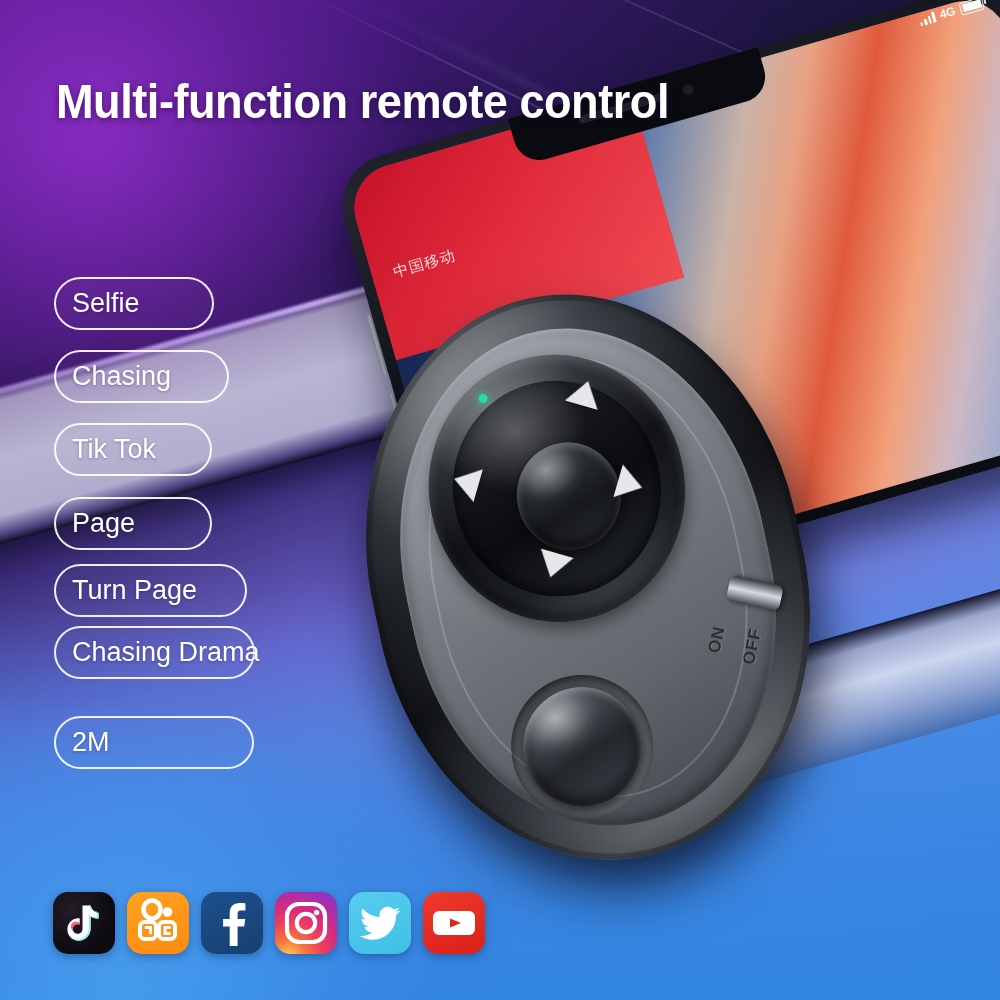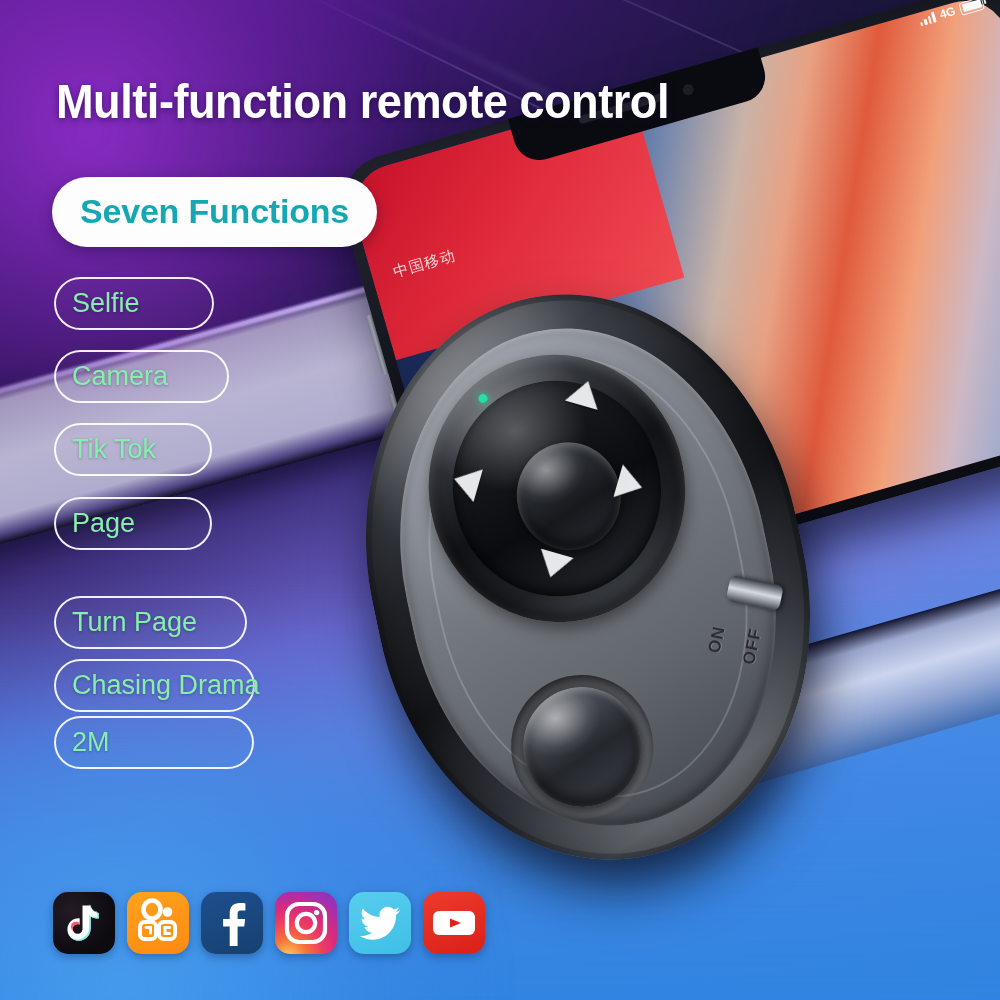--- a/index.html
+++ b/index.html
@@ -553,9 +553,6 @@
 
   <div class="title">Multi-function remote control</div>
 
-  <div class="badge">
-    <span>Seven Functions</span>
-  </div>
 
   <div id="pill-host">
       <div class="pill" style="top: 277px; width: 160px;">

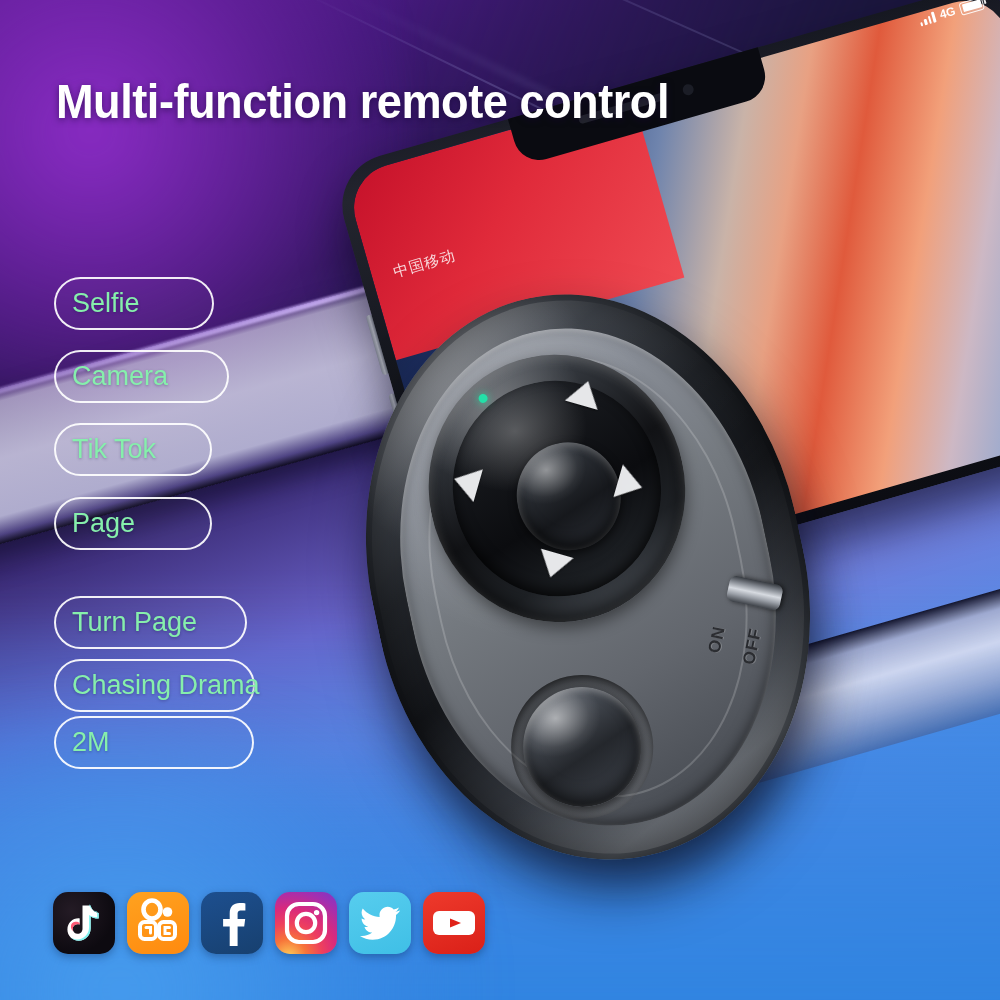--- a/index.html
+++ b/index.html
@@ -443,7 +443,7 @@
     background: rgba(255,255,255,.02);
   }
   .pill span {
-    color: #86efac;
+    color: #ffffff;
     font-size: 27px;
     font-weight: 400;
     font-family: "Liberation Sans", sans-serif;

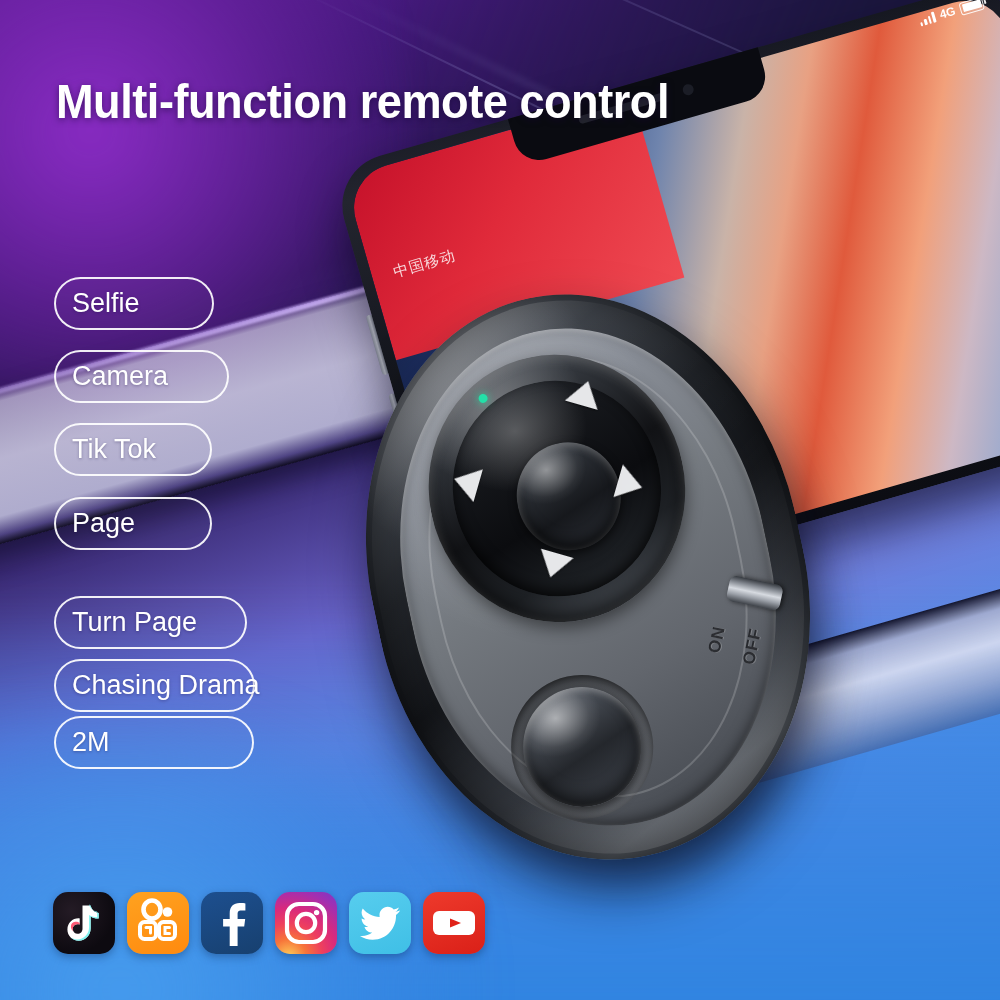--- a/index.html
+++ b/index.html
@@ -559,7 +559,7 @@
         <span>Selfie</span>
       </div>
       <div class="pill" style="top: 350px; width: 175px;">
-        <span>Camera</span>
+        <span>Chasing</span>
       </div>
       <div class="pill" style="top: 423px; width: 158px;">
         <span>Tik Tok</span>

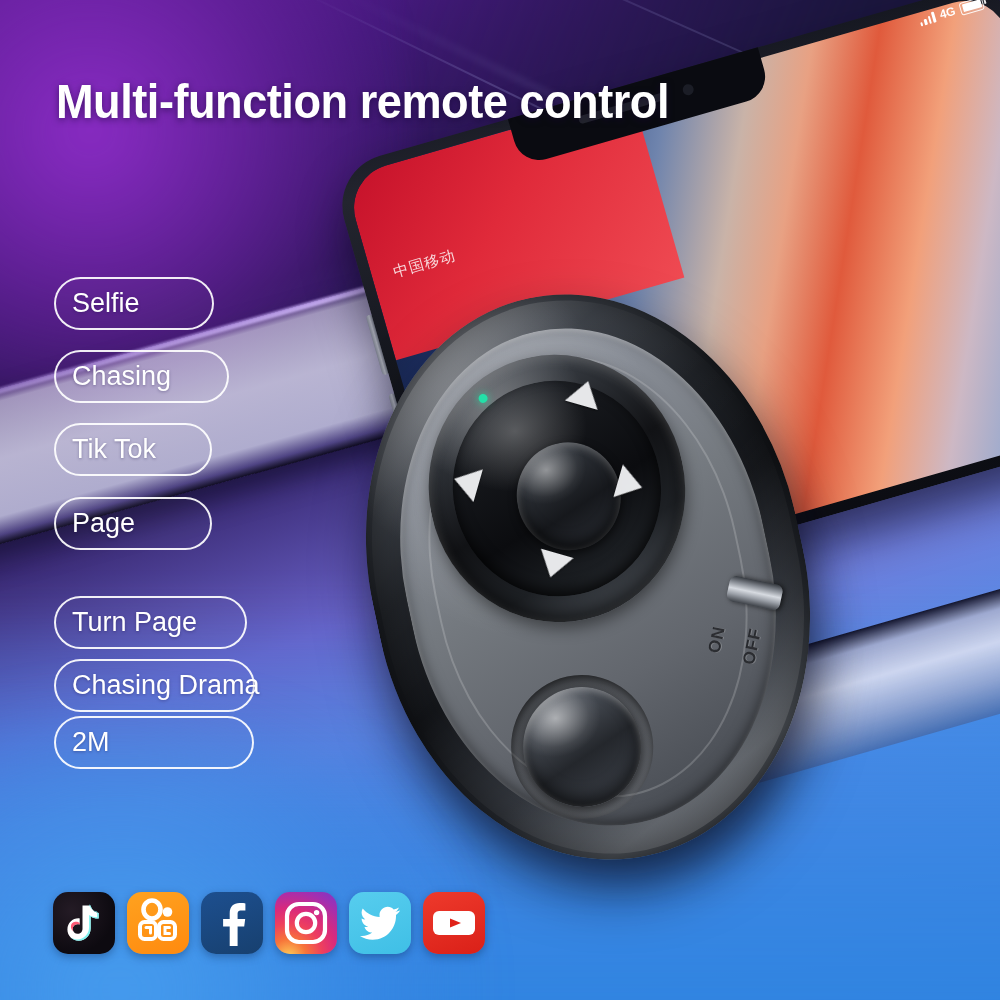--- a/index.html
+++ b/index.html
@@ -567,7 +567,7 @@
       <div class="pill" style="top: 497px; width: 158px;">
         <span>Page</span>
       </div>
-      <div class="pill" style="top: 596px; width: 193px;">
+      <div class="pill" style="top: 564px; width: 193px;">
         <span>Turn Page</span>
       </div>
       <div class="pill" style="top: 659px; width: 201px;">

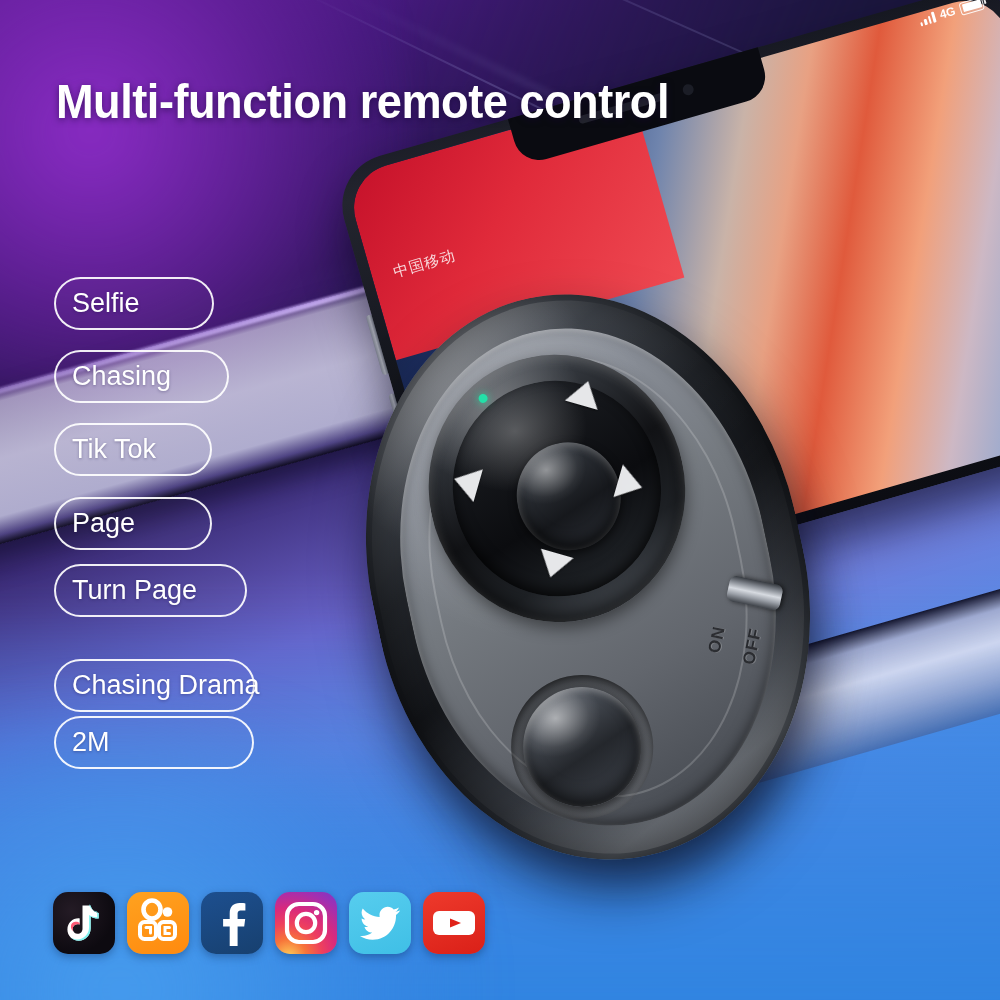--- a/index.html
+++ b/index.html
@@ -570,7 +570,7 @@
       <div class="pill" style="top: 564px; width: 193px;">
         <span>Turn Page</span>
       </div>
-      <div class="pill" style="top: 659px; width: 201px;">
+      <div class="pill" style="top: 626px; width: 201px;">
         <span>Chasing Drama</span>
       </div>
       <div class="pill" style="top: 716px; width: 200px;">

